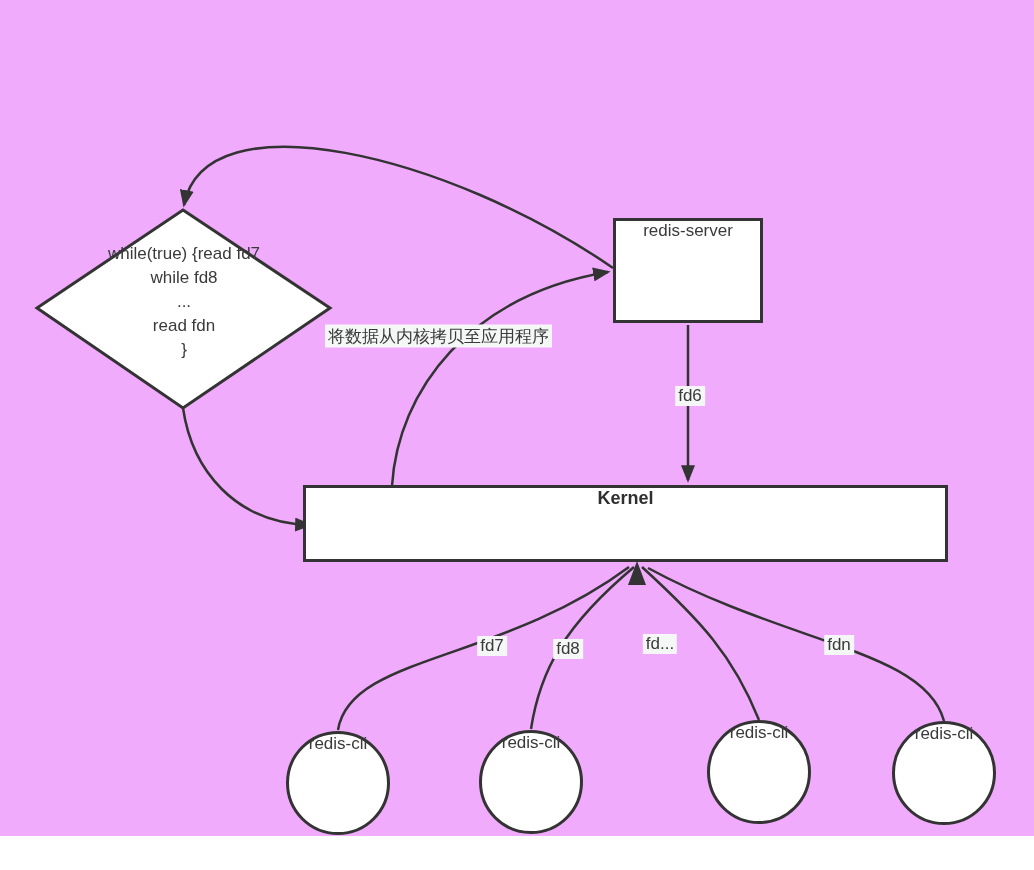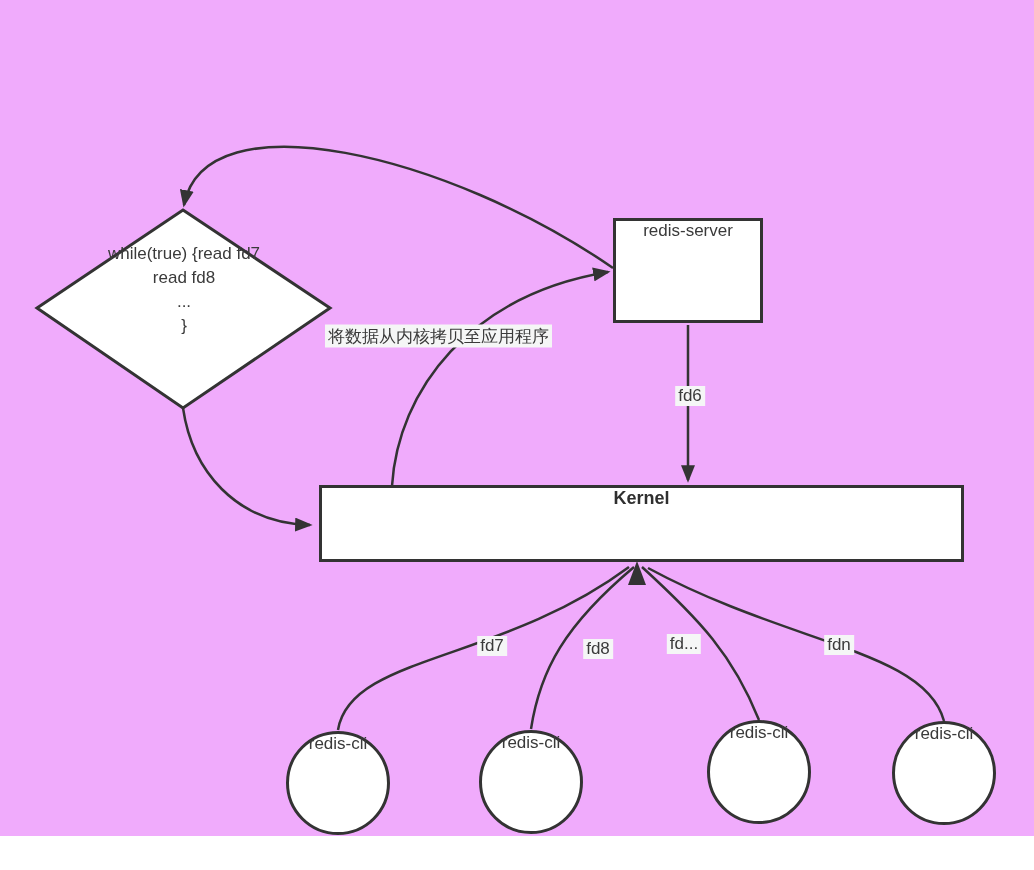--- a/index.html
+++ b/index.html
@@ -85,7 +85,7 @@
 
   <div class="loop-text">
     <div>while(true) {read fd7</div>
-    <div>read fd8</div>
+    <div>while fd8</div>
     <div>...</div>
     <div>}</div>
   </div>

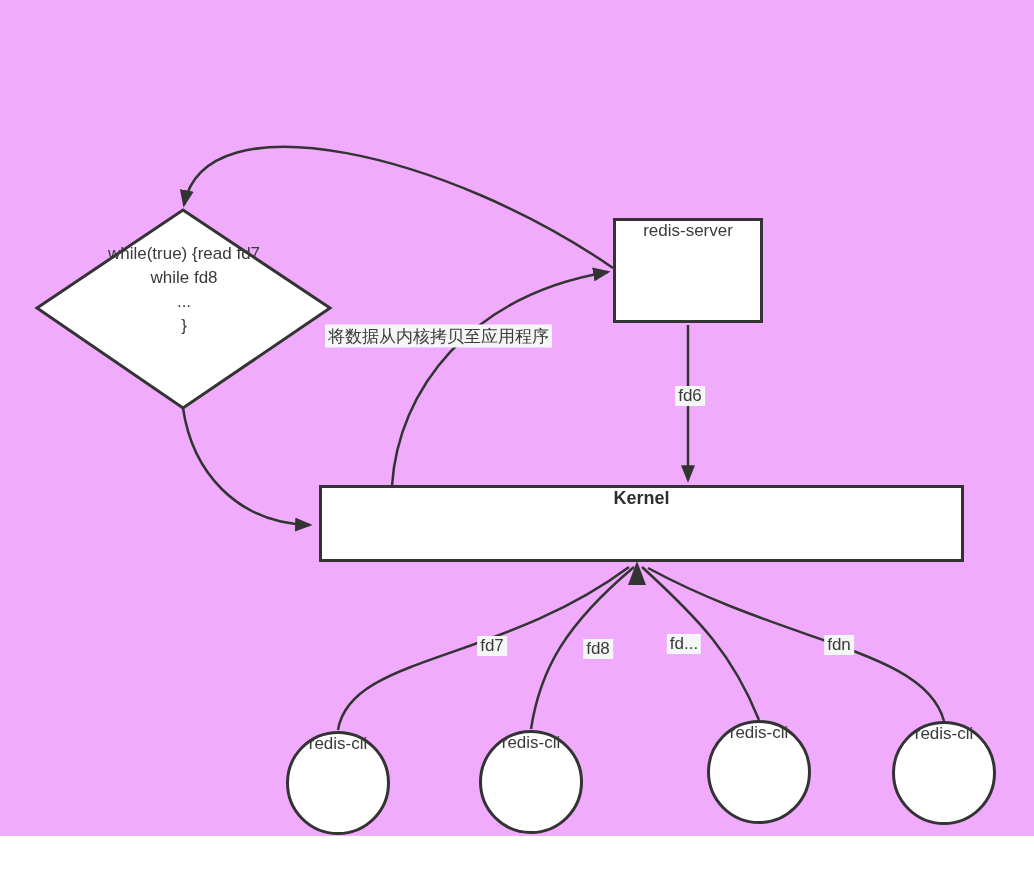--- a/index.html
+++ b/index.html
@@ -87,6 +87,7 @@
     <div>while(true) {read fd7</div>
     <div>while fd8</div>
     <div>...</div>
+    <div>read fdn</div>
     <div>}</div>
   </div>
 

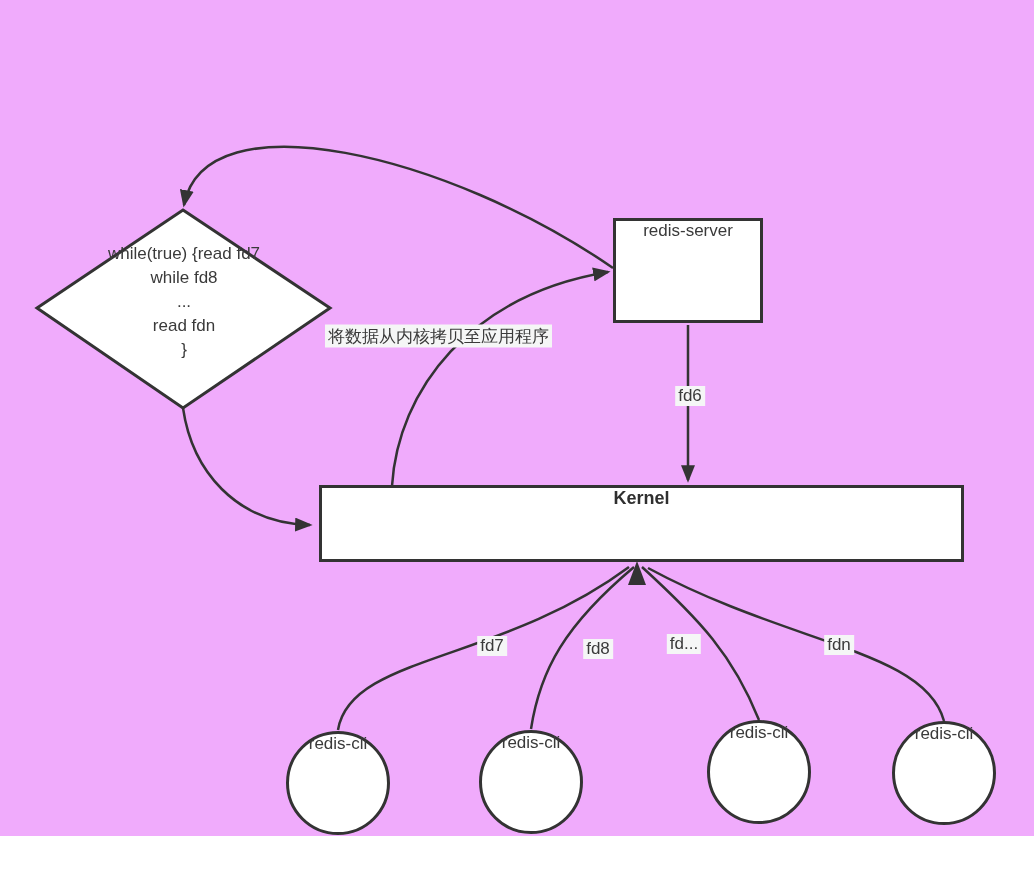--- a/index.html
+++ b/index.html
@@ -24,7 +24,7 @@
     font-size:17px;color:#3a3a3a;
   }
   .box-server{left:613px;top:218px;width:150px;height:105px;}
-  .box-kernel{left:319px;top:485px;width:645px;height:77px;font-weight:bold;font-size:18px;color:#2f2f2f;}
+  .box-kernel{left:303px;top:485px;width:645px;height:77px;font-weight:bold;font-size:18px;color:#2f2f2f;}
   .circle{width:104px;height:104px;border-radius:50%;}
   .c1{left:286px;top:731px;}
   .c2{left:479px;top:730px;}

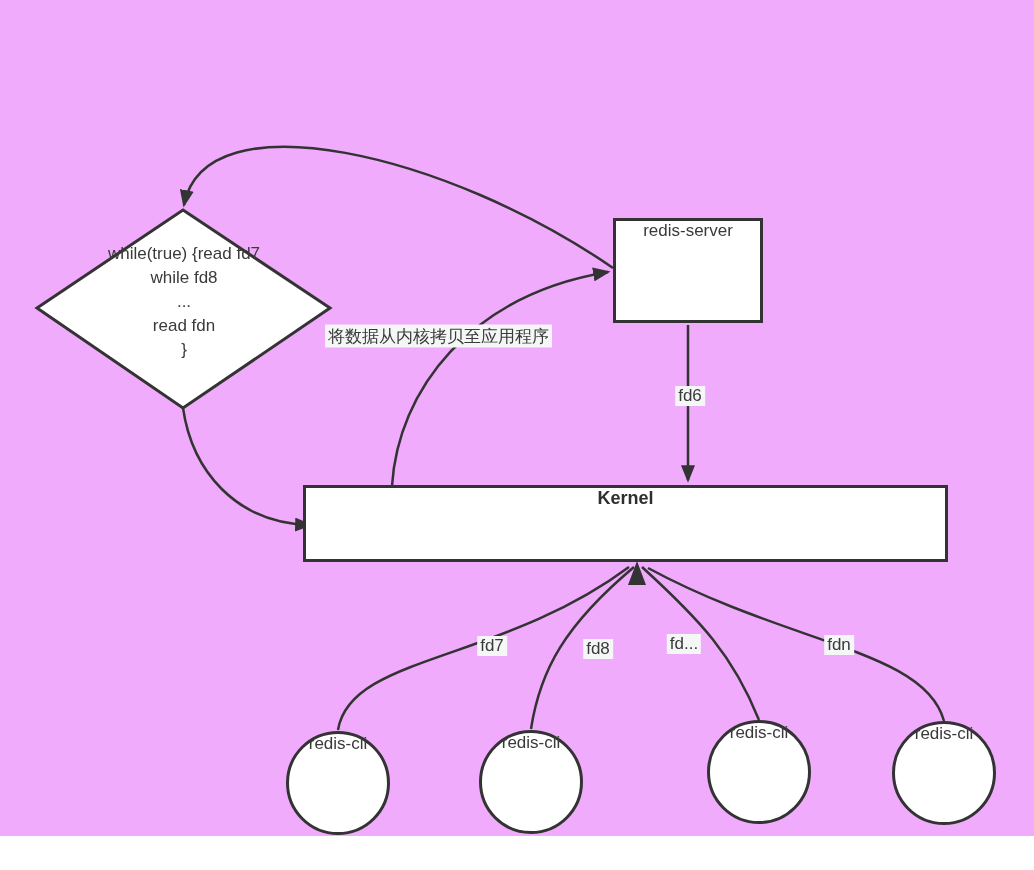--- a/index.html
+++ b/index.html
@@ -48,7 +48,7 @@
   }
   .lbl-fd6{left:690px;top:396px;}
   .lbl-fd7{left:492px;top:646px;text-align:center;}
-  .lbl-fd8{left:598px;top:649px;}
+  .lbl-fd8{left:568px;top:649px;}
   .lbl-fdx{left:684px;top:644px;}
   .lbl-fdn{left:839px;top:645px;}
   .lbl-copy{left:325px;top:336px;transform:translateY(-50%);font-size:17px;}

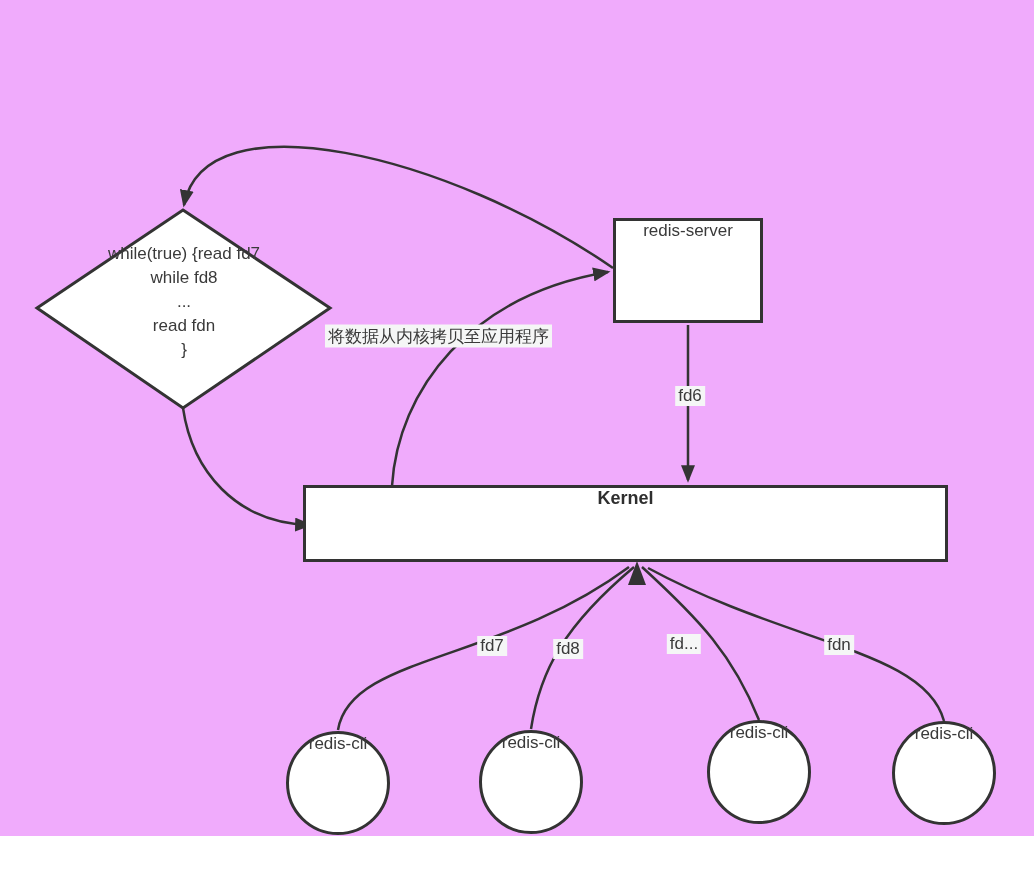--- a/index.html
+++ b/index.html
@@ -49,7 +49,7 @@
   .lbl-fd6{left:690px;top:396px;}
   .lbl-fd7{left:492px;top:646px;text-align:center;}
   .lbl-fd8{left:568px;top:649px;}
-  .lbl-fdx{left:684px;top:644px;}
+  .lbl-fdx{left:660px;top:644px;}
   .lbl-fdn{left:839px;top:645px;}
   .lbl-copy{left:325px;top:336px;transform:translateY(-50%);font-size:17px;}
 </style>

